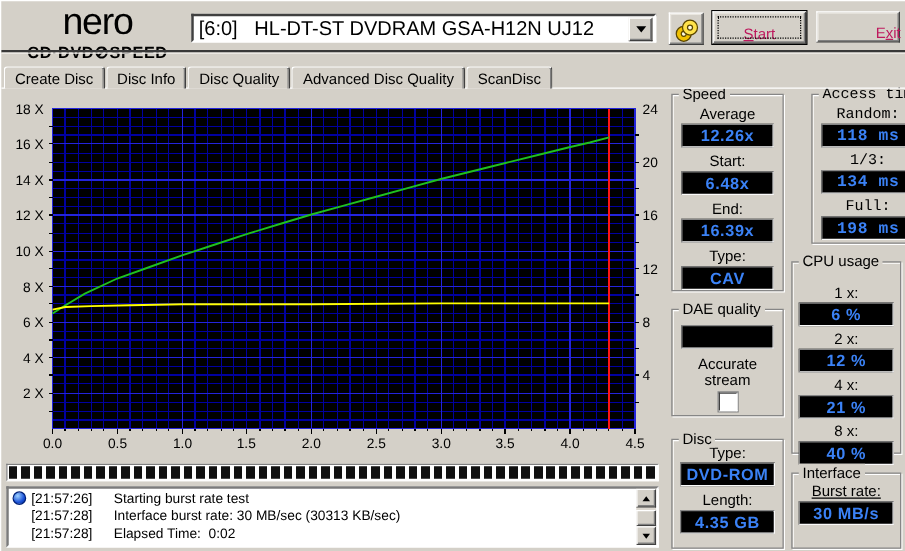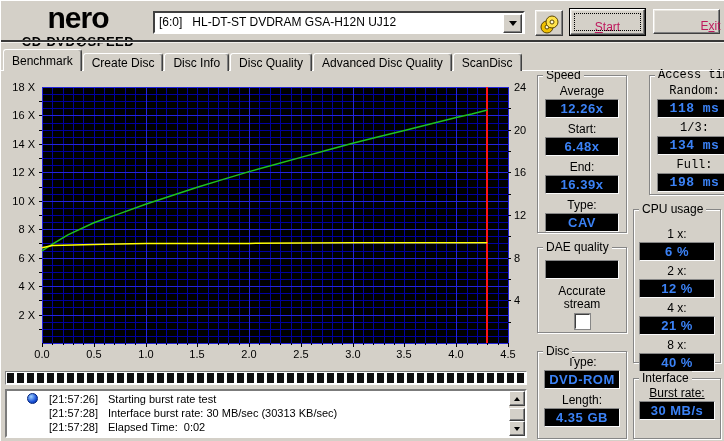--- a/index.html
+++ b/index.html
@@ -9,7 +9,7 @@
 
   
   .logo{position:absolute;left:6px;top:2px;width:142px;text-align:center;line-height:1;}
-  .logo-brand{font-size:30px;font-weight:bold;letter-spacing:-1px;display:block;}
+  .logo-brand{font-size:30px;font-weight:normal;letter-spacing:-1px;display:block;}
   .logo-product{font-size:13px;font-weight:bold;letter-spacing:0.5px;display:block;margin-top:1px;}
   .logo-disc{font-size:14px;font-weight:bold;}
 

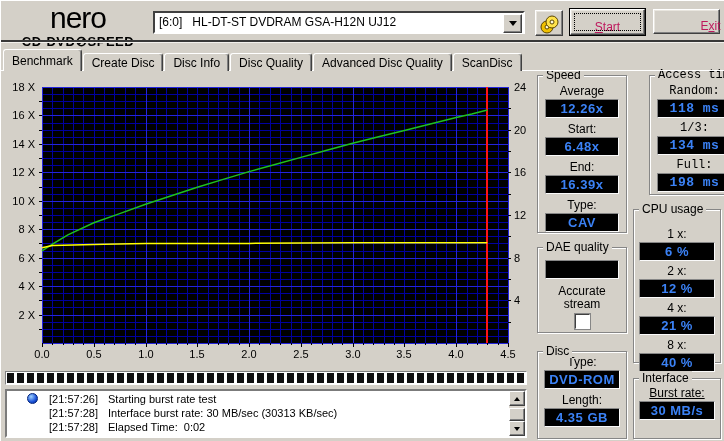--- a/index.html
+++ b/index.html
@@ -15,7 +15,7 @@
 
   .combo{position:absolute;left:152px;top:10px;width:372px;height:23px;background:#fff;
          border:2px solid;border-color:#404040 #fff #fff #404040;box-sizing:border-box;}
-  .combo-text{position:absolute;left:4px;top:2px;white-space:pre;font-size:12px;}
+  .combo-text{position:absolute;left:4px;top:2px;white-space:pre;font-size:16px;}
   .combo-arrow{position:absolute;right:1px;top:1px;width:17px;height:17px;background:#d4d0c8;
          border:1px solid;border-color:#fff #404040 #404040 #fff;box-shadow:inset -1px -1px 0 #808080;
          display:flex;align-items:center;justify-content:center;}

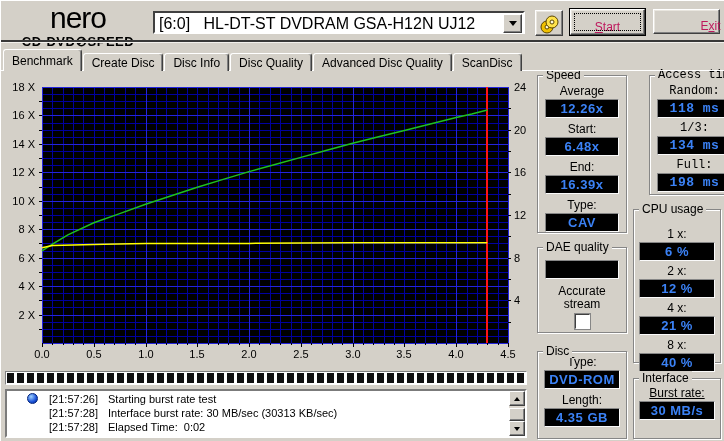--- a/index.html
+++ b/index.html
@@ -132,7 +132,6 @@
 
   <div class="tabline"></div>
   <div class="tabstrip">
-    <div class="tab active">Benchmark</div>
     <div class="tab">Create Disc</div>
     <div class="tab">Disc Info</div>
     <div class="tab">Disc Quality</div>

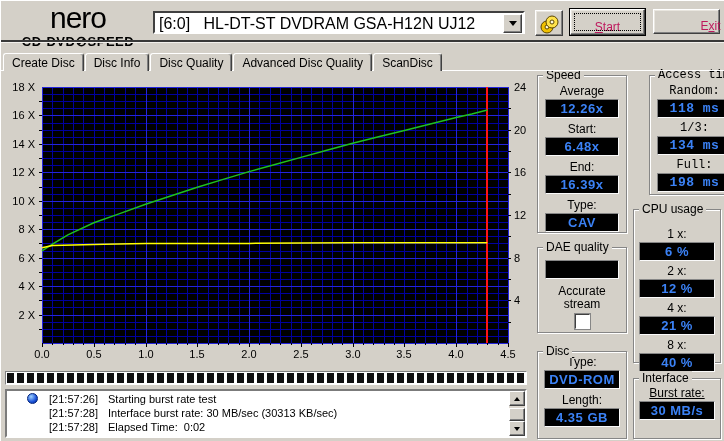--- a/index.html
+++ b/index.html
@@ -54,7 +54,7 @@
   
   .logbox{position:absolute;left:4px;top:388px;width:522px;height:49px;background:#fff;
           border:2px solid;border-color:#7b7b7b #fff #fff #7b7b7b;box-sizing:border-box;overflow:hidden;}
-  .log-line{display:flex;align-items:center;padding-left:20px;height:13px;margin-top:1px;text-align:right;}
+  .log-line{display:flex;align-items:center;padding-left:3px;height:13px;margin-top:1px;}
   .log-icon-cell{width:15px;display:flex;align-items:center;}
   .info-ball{width:11px;height:11px;border-radius:50%;
              background:radial-gradient(circle at 35% 30%,#9fd2ff,#1b52d8 60%,#002a90);

